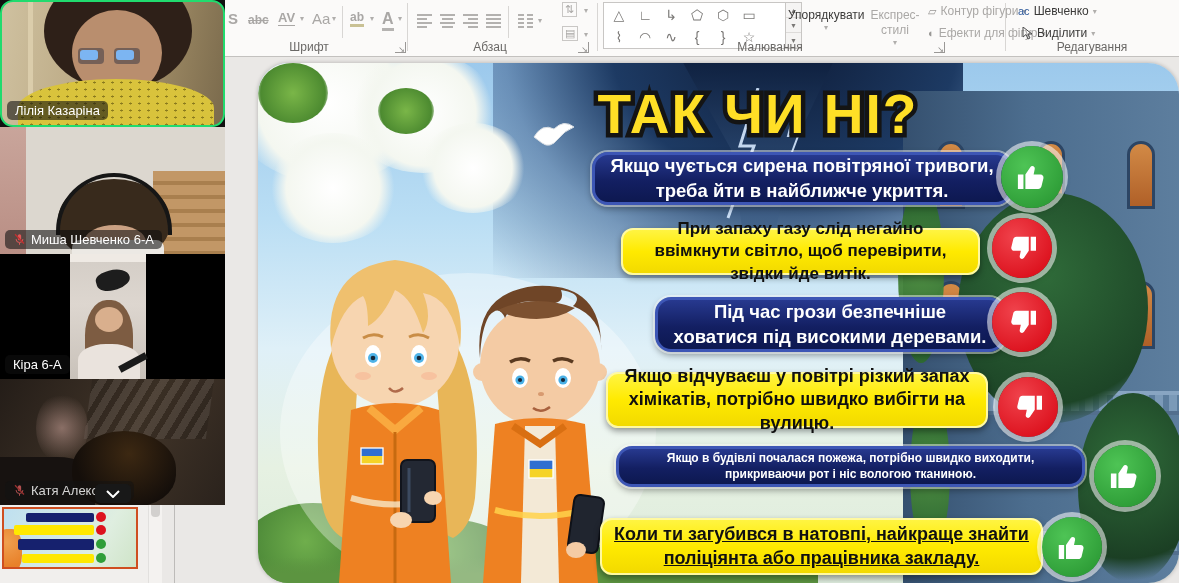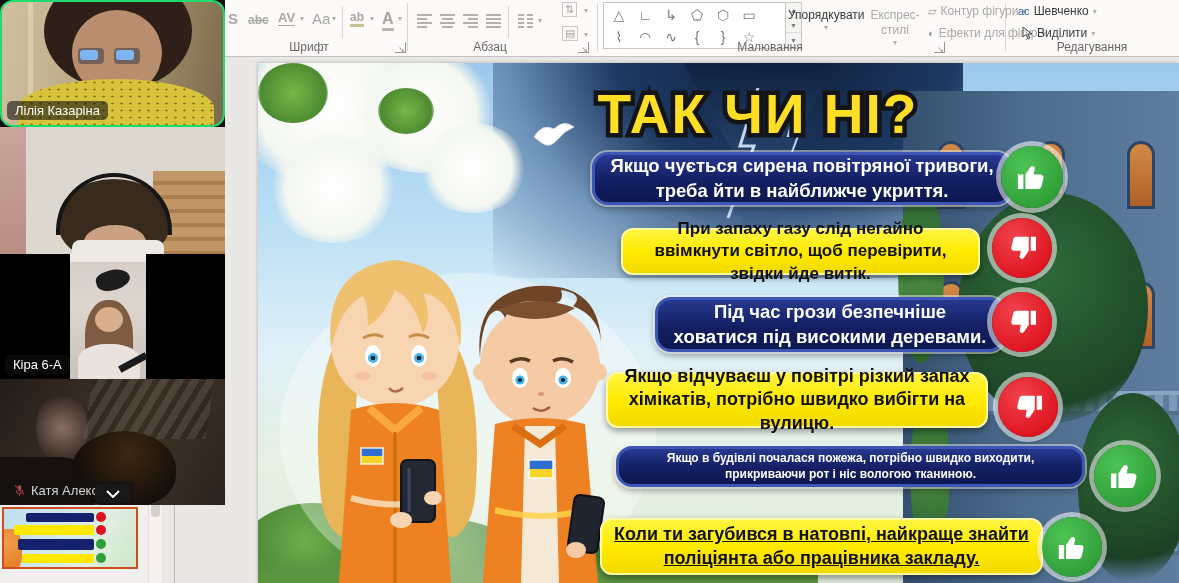--- a/index.html
+++ b/index.html
@@ -43,7 +43,7 @@
   .mchar{position:absolute;left:-8px;bottom:-6px;width:26px;height:44px;background:radial-gradient(circle at 40% 30%,#f0a050,#e8812a 70%);border-radius:40%;}
 
   
-  .slide{position:absolute;left:258px;top:6px;width:921px;height:520px;overflow:hidden;background:linear-gradient(180deg,#9cc9ec 0%,#badef4 30%,#dff0f8 55%,#e6f1e2 78%,#dceadb 100%);box-shadow:0 0 4px rgba(0,0,0,.25);}
+  .slide{position:absolute;left:258px;top:6px;width:921px;height:520px;overflow:hidden;background:linear-gradient(180deg,#9cc9ec 0%,#badef4 30%,#dff0f8 55%,#e6f1e2 78%,#dceadb 100%);box-shadow:0 0 4px rgba(0,0,0,.25);border-radius:31px;}
   .storm{position:absolute;left:235px;top:0;width:470px;height:215px;background:radial-gradient(ellipse at 62% -10%,#0e1c38 0%,#1d3a63 42%,rgba(61,94,140,.55) 68%,rgba(141,180,216,0) 100%);}
   .funnel{position:absolute;left:415px;top:0;width:170px;height:205px;background:linear-gradient(180deg,#0f2140,#2c4a73 55%,#55779c);clip-path:polygon(6% 0,94% 0,70% 42%,56% 100%,44% 100%,34% 42%);opacity:.92;}
   .bolt{position:absolute;stroke:#d6e9ff;fill:none;opacity:.9;}

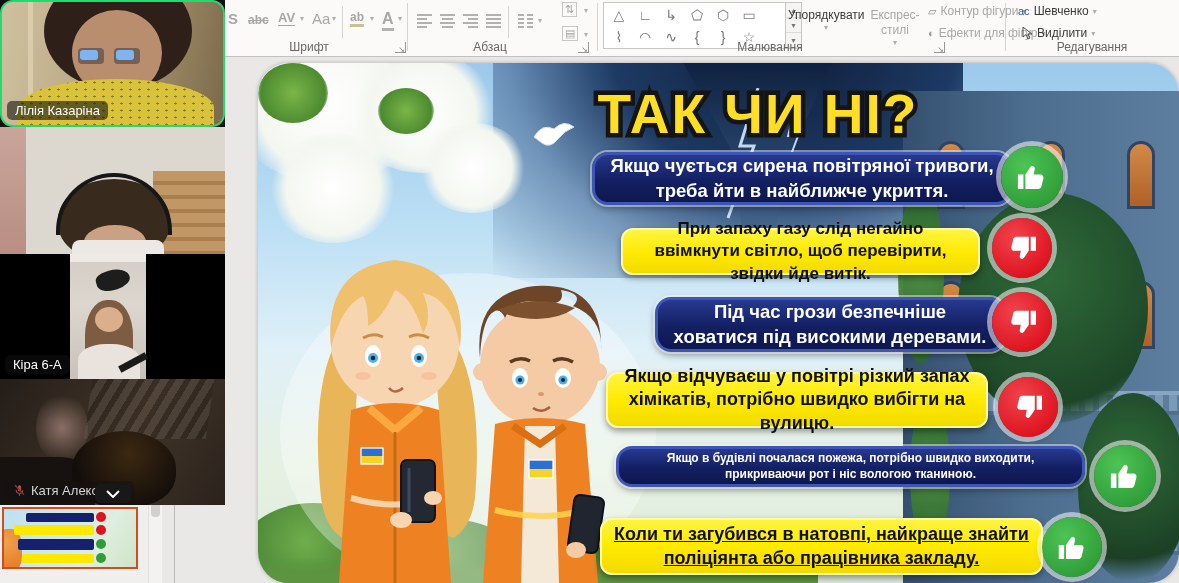--- a/index.html
+++ b/index.html
@@ -439,6 +439,15 @@
         <div class="t2-band"></div>
         <div class="t2-face"></div>
         <div class="t2-shirt"></div>
+        <div class="nlabel">
+          <svg class="micoff" viewBox="0 0 16 16">
+              <rect x="6" y="1.5" width="4" height="7.5" rx="2" fill="#e05858"></rect>
+              <path d="M3.8 7.5a4.2 4.2 0 0 0 8.4 0" stroke="#e05858" stroke-width="1.2" fill="none"></path>
+              <line x1="8" y1="12" x2="8" y2="14.5" stroke="#e05858" stroke-width="1.2"></line>
+              <line x1="2.5" y1="1.5" x2="13.5" y2="13" stroke="#c03030" stroke-width="1.6"></line>
+            </svg>
+          <span>Миша Шевченко 6-А</span>
+        </div>
       </div>
     </div>
 

